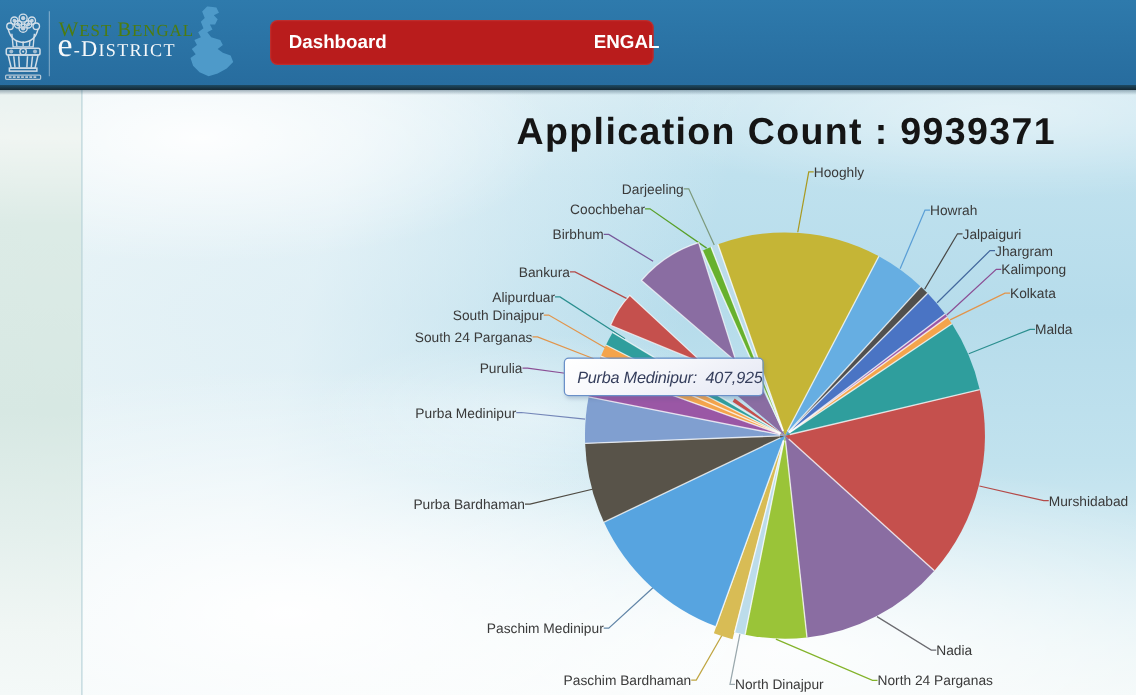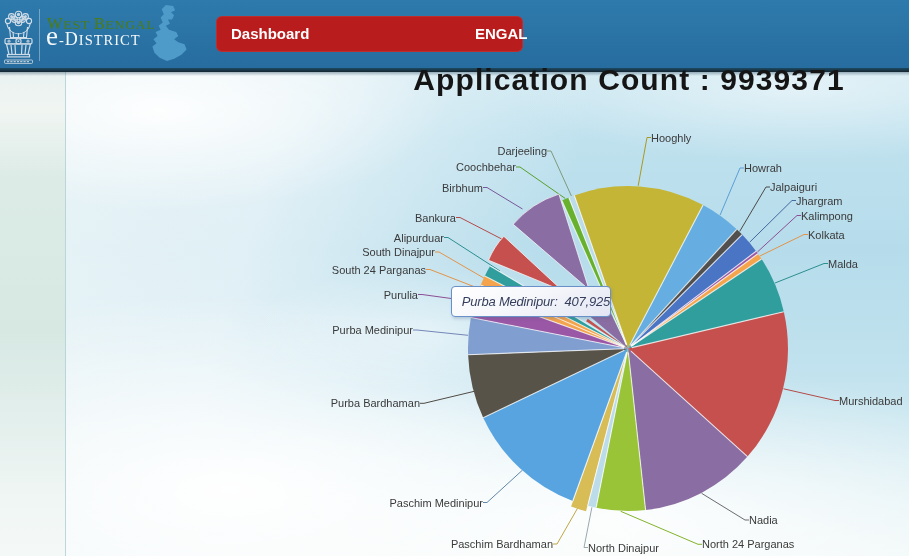--- a/index.html
+++ b/index.html
@@ -33,7 +33,7 @@
   #nav{position:absolute;left:216px;top:16px;width:307px;height:36px;border-radius:6px;
        background:#b91c1c;box-shadow:inset 0 0 0 1px rgba(255,255,255,.08);}
   #nav span{position:absolute;top:9px;color:#fff;font-weight:bold;font-size:15px;white-space:nowrap;}
-  #title{position:absolute;left:629px;top:63px;transform:translateX(-50%);
+  #title{position:absolute;left:629px;top:89px;transform:translateX(-50%);
          color:#151515;font-size:30px;font-weight:bold;letter-spacing:1.1px;white-space:nowrap;text-align:right;}
   #tooltip{position:absolute;left:451px;top:286px;width:158px;height:29px;
      border:1.5px solid #6a90c8;border-radius:4px;overflow:hidden;

